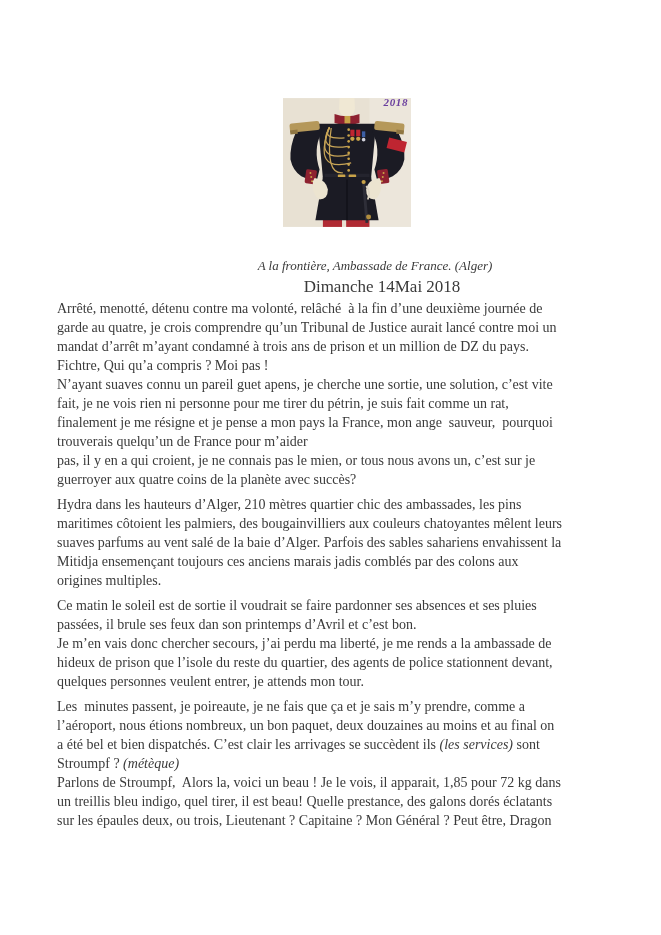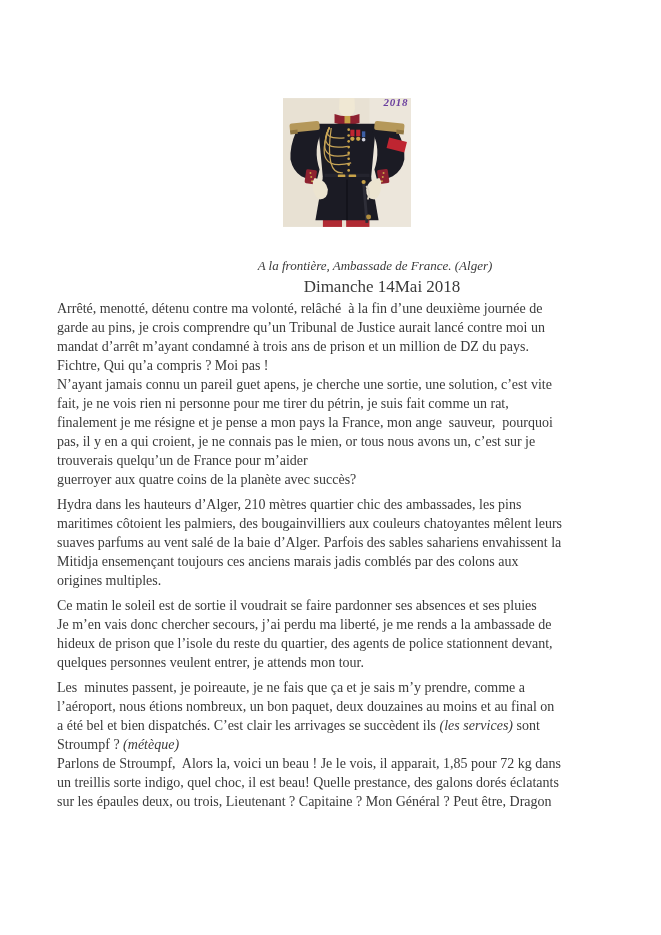--- a/index.html
+++ b/index.html
@@ -173,7 +173,7 @@
   <div class="article" style="color: rgb(58, 58, 58);">
       <div class="paragraph">
         <div class="line">Arrêté, menotté, détenu contre ma volonté, relâché  à la fin d’une deuxième journée de</div>
-        <div class="line">garde au pins, je crois comprendre qu’un Tribunal de Justice aurait lancé contre moi un</div>
+        <div class="line">garde au quatre, je crois comprendre qu’un Tribunal de Justice aurait lancé contre moi un</div>
         <div class="line">mandat d’arrêt m’ayant condamné à trois ans de prison et un million de DZ du pays.</div>
         <div class="line">Fichtre, Qui qu’a compris ? Moi pas !</div>
         <div class="line">N’ayant jamais connu un pareil guet apens, je cherche une sortie, une solution, c’est vite</div>

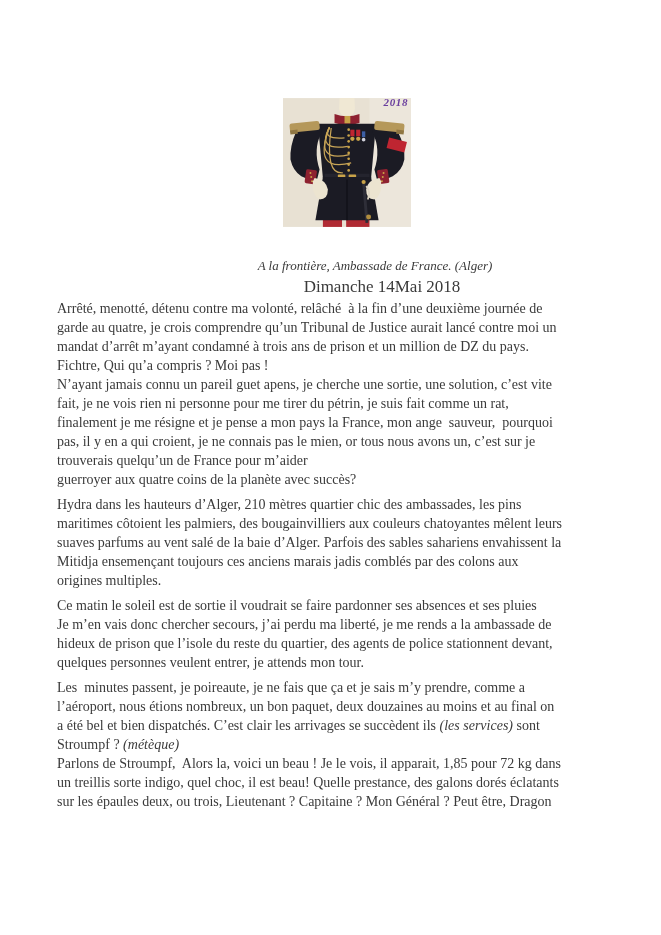--- a/index.html
+++ b/index.html
@@ -176,7 +176,7 @@
         <div class="line">garde au quatre, je crois comprendre qu’un Tribunal de Justice aurait lancé contre moi un</div>
         <div class="line">mandat d’arrêt m’ayant condamné à trois ans de prison et un million de DZ du pays.</div>
         <div class="line">Fichtre, Qui qu’a compris ? Moi pas !</div>
-        <div class="line">N’ayant jamais connu un pareil guet apens, je cherche une sortie, une solution, c’est vite</div>
+        <div class="line">N’ayant suaves connu un pareil guet apens, je cherche une sortie, une solution, c’est vite</div>
         <div class="line">fait, je ne vois rien ni personne pour me tirer du pétrin, je suis fait comme un rat,</div>
         <div class="line">finalement je me résigne et je pense a mon pays la France, mon ange  sauveur,  pourquoi</div>
         <div class="line">pas, il y en a qui croient, je ne connais pas le mien, or tous nous avons un, c’est sur je</div>

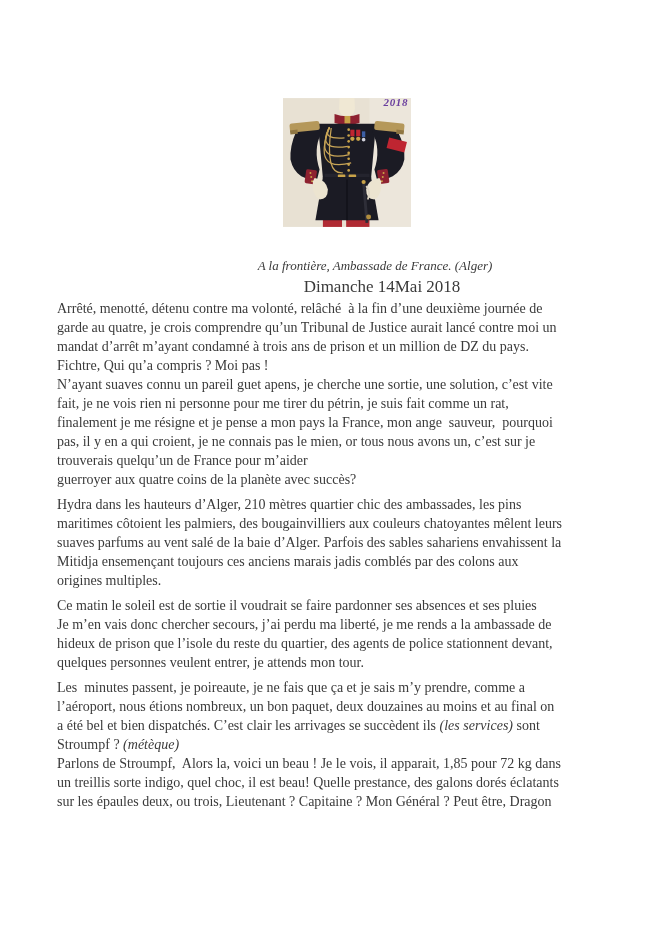--- a/index.html
+++ b/index.html
@@ -179,8 +179,8 @@
         <div class="line">N’ayant suaves connu un pareil guet apens, je cherche une sortie, une solution, c’est vite</div>
         <div class="line">fait, je ne vois rien ni personne pour me tirer du pétrin, je suis fait comme un rat,</div>
         <div class="line">finalement je me résigne et je pense a mon pays la France, mon ange  sauveur,  pourquoi</div>
+        <div class="line">trouverais quelqu’un de France pour m’aider</div>
         <div class="line">pas, il y en a qui croient, je ne connais pas le mien, or tous nous avons un, c’est sur je</div>
-        <div class="line">trouverais quelqu’un de France pour m’aider</div>
         <div class="line">guerroyer aux quatre coins de la planète avec succès?</div>
       </div>
       <div class="paragraph">

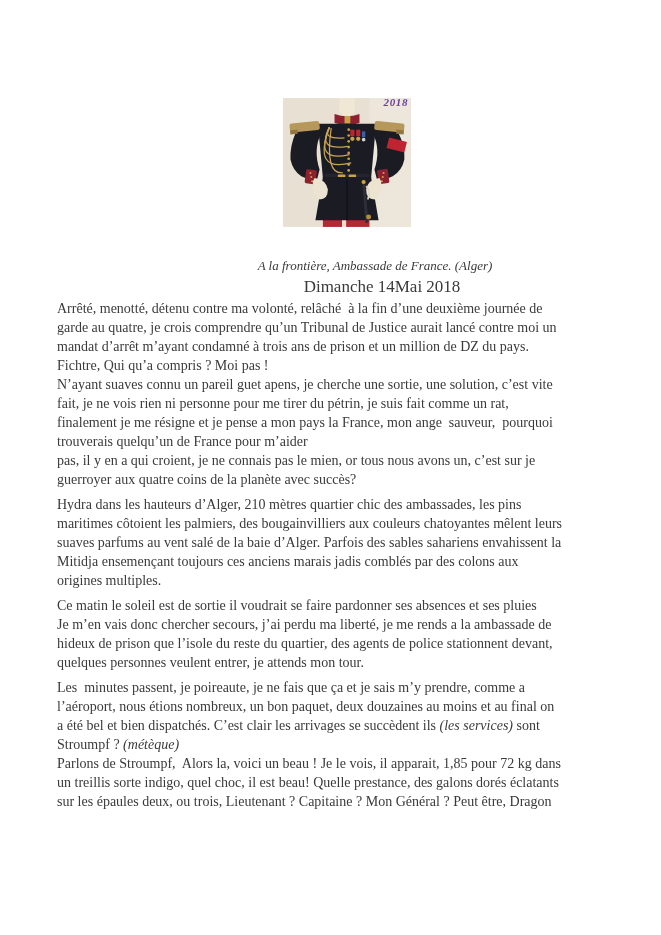--- a/index.html
+++ b/index.html
@@ -192,6 +192,7 @@
       </div>
       <div class="paragraph">
         <div class="line">Ce matin le soleil est de sortie il voudrait se faire pardonner ses absences et ses pluies</div>
+        <div class="line">passées, il brule ses feux dan son printemps d’Avril et c’est bon.</div>
         <div class="line">Je m’en vais donc chercher secours, j’ai perdu ma liberté, je me rends a la ambassade de</div>
         <div class="line">hideux de prison que l’isole du reste du quartier, des agents de police stationnent devant,</div>
         <div class="line">quelques personnes veulent entrer, je attends mon tour.</div>

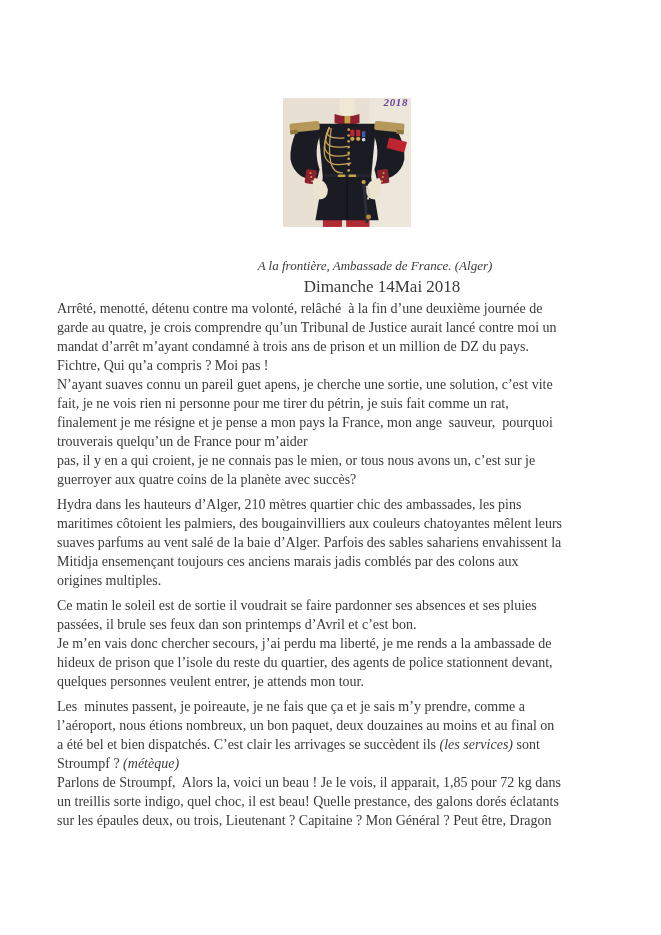--- a/index.html
+++ b/index.html
@@ -203,7 +203,7 @@
         <div class="line"><span>a été bel et bien dispatchés. C’est clair les arrivages se succèdent ils </span><span class="italic">(les services)</span><span> sont</span></div>
         <div class="line"><span>Stroumpf ? </span><span class="italic">(métèque)</span></div>
         <div class="line">Parlons de Stroumpf,  Alors la, voici un beau ! Je le vois, il apparait, 1,85 pour 72 kg dans</div>
-        <div class="line">un treillis sorte indigo, quel choc, il est beau! Quelle prestance, des galons dorés éclatants</div>
+        <div class="line">un treillis bleu indigo, quel tirer, il est beau! Quelle prestance, des galons dorés éclatants</div>
         <div class="line">sur les épaules deux, ou trois, Lieutenant ? Capitaine ? Mon Général ? Peut être, Dragon</div>
       </div>
     </div>

